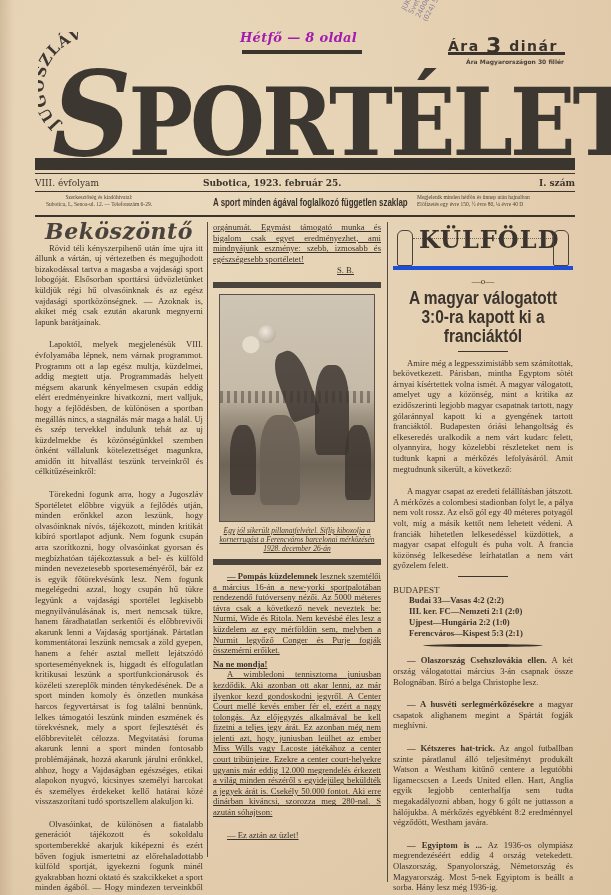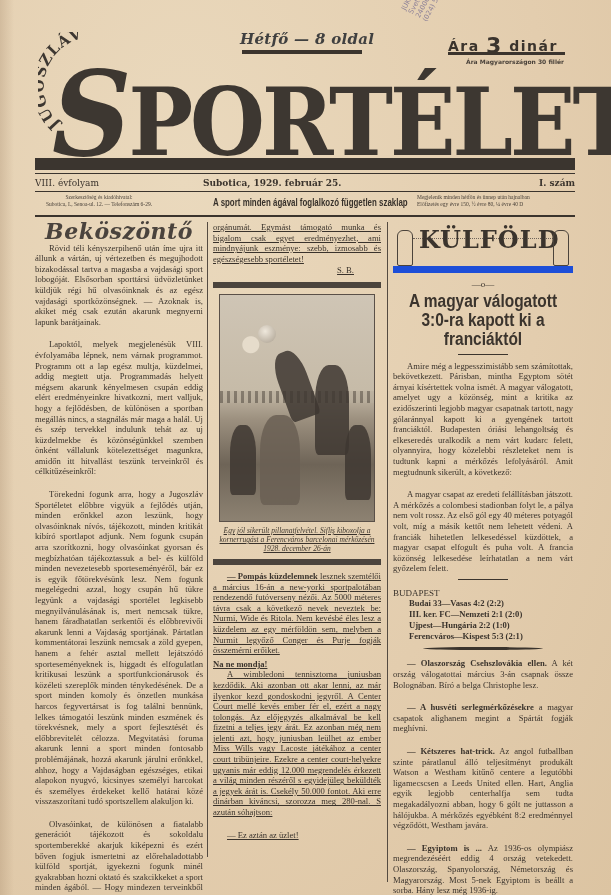--- a/index.html
+++ b/index.html
@@ -14,7 +14,7 @@
     background:linear-gradient(90deg, rgba(150,120,90,0.25), rgba(0,0,0,0)); }
 
   
-  .mast-top { position:absolute; top:30px; left:240px; font-family:"DejaVu Serif", serif; font-weight:bold; font-style:italic; font-size:15px; color:#404040; letter-spacing:0.3px; }
+  .mast-top { position:absolute; top:30px; left:240px; font-family:"DejaVu Serif", serif; font-weight:bold; font-style:italic; font-size:13px; color:#a21caf; letter-spacing:0.3px; }
   .mast-top-rule { position:absolute; top:50px; left:242px; width:120px; height:4px; background:#3b342d; }
   .price { position:absolute; top:33px; left:448px; font-family:"DejaVu Sans", sans-serif; font-weight:bold; font-size:14px; color:#3b342d; letter-spacing:1.5px; }
   .price .big { font-size:22px; vertical-align:-2px; }

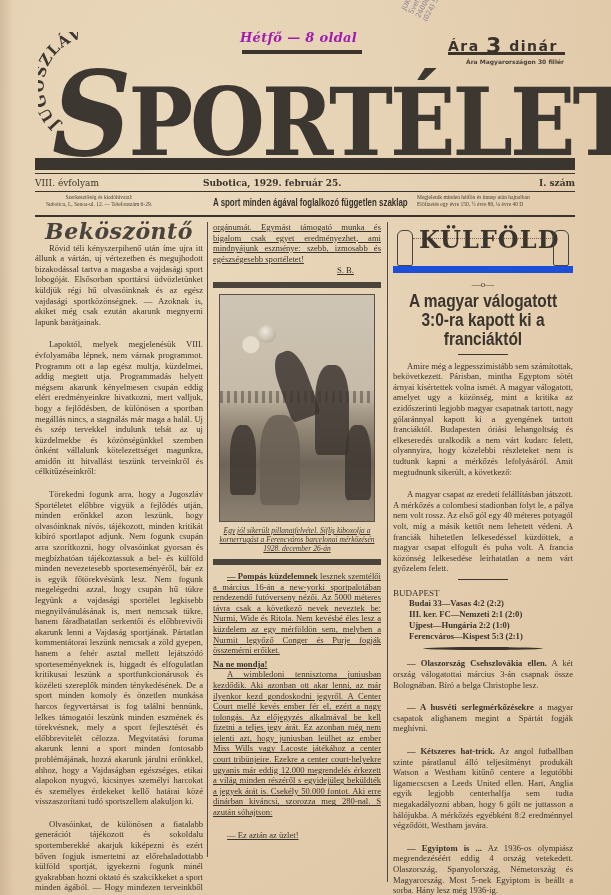--- a/index.html
+++ b/index.html
@@ -121,7 +121,7 @@
 
   <div class="info-row">
     <span class="l">VIII. évfolyam</span>
-    <span class="c">Subotica, 1929. február 25.</span>
+    <span class="c">Subotica, 1923. február 25.</span>
     <span class="r">I. szám</span>
   </div>
   <div class="rule2"></div>

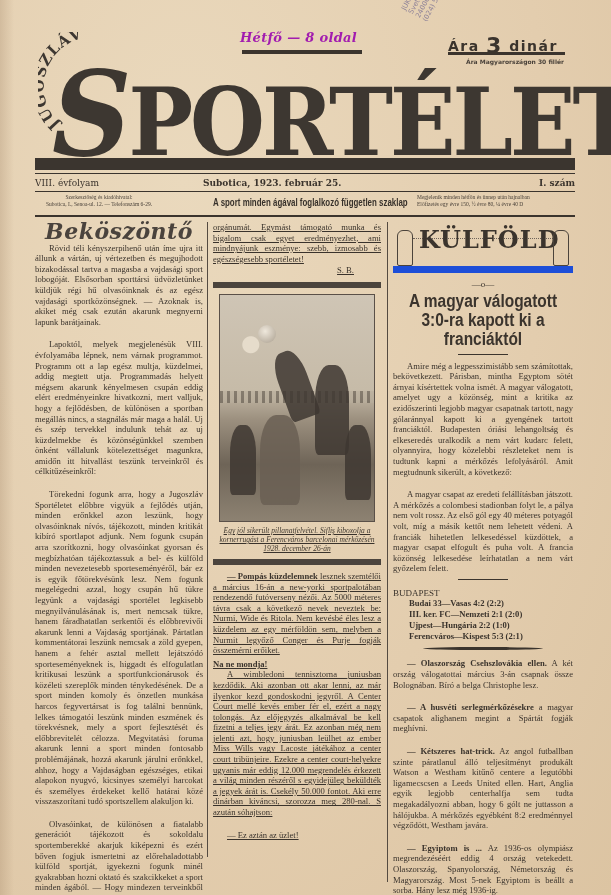--- a/index.html
+++ b/index.html
@@ -66,7 +66,7 @@
 
   .center-bold { text-align:left; font-weight:bold; }
 
-  .kulfold { position:relative; height:40px; border-bottom:7px solid #1d4ed8; margin:4px 0 6px; }
+  .kulfold { position:relative; height:40px; border-bottom:4px solid #1d4ed8; margin:4px 0 6px; }
   .kulfold .word { position:absolute; left:26px; top:9px; font-family:"DejaVu Serif", serif; font-weight:bold; font-size:24px; letter-spacing:1px; color:#3b342d; }
   .kulfold .skyline { position:absolute; left:20px; right:20px; top:0; height:12px; border-bottom:1px dotted #6d6259; }
   .kulfold .fig-l, .kulfold .fig-r { position:absolute; top:4px; width:14px; height:34px; border:1px solid #4b433b; border-radius:6px 6px 2px 2px; }

